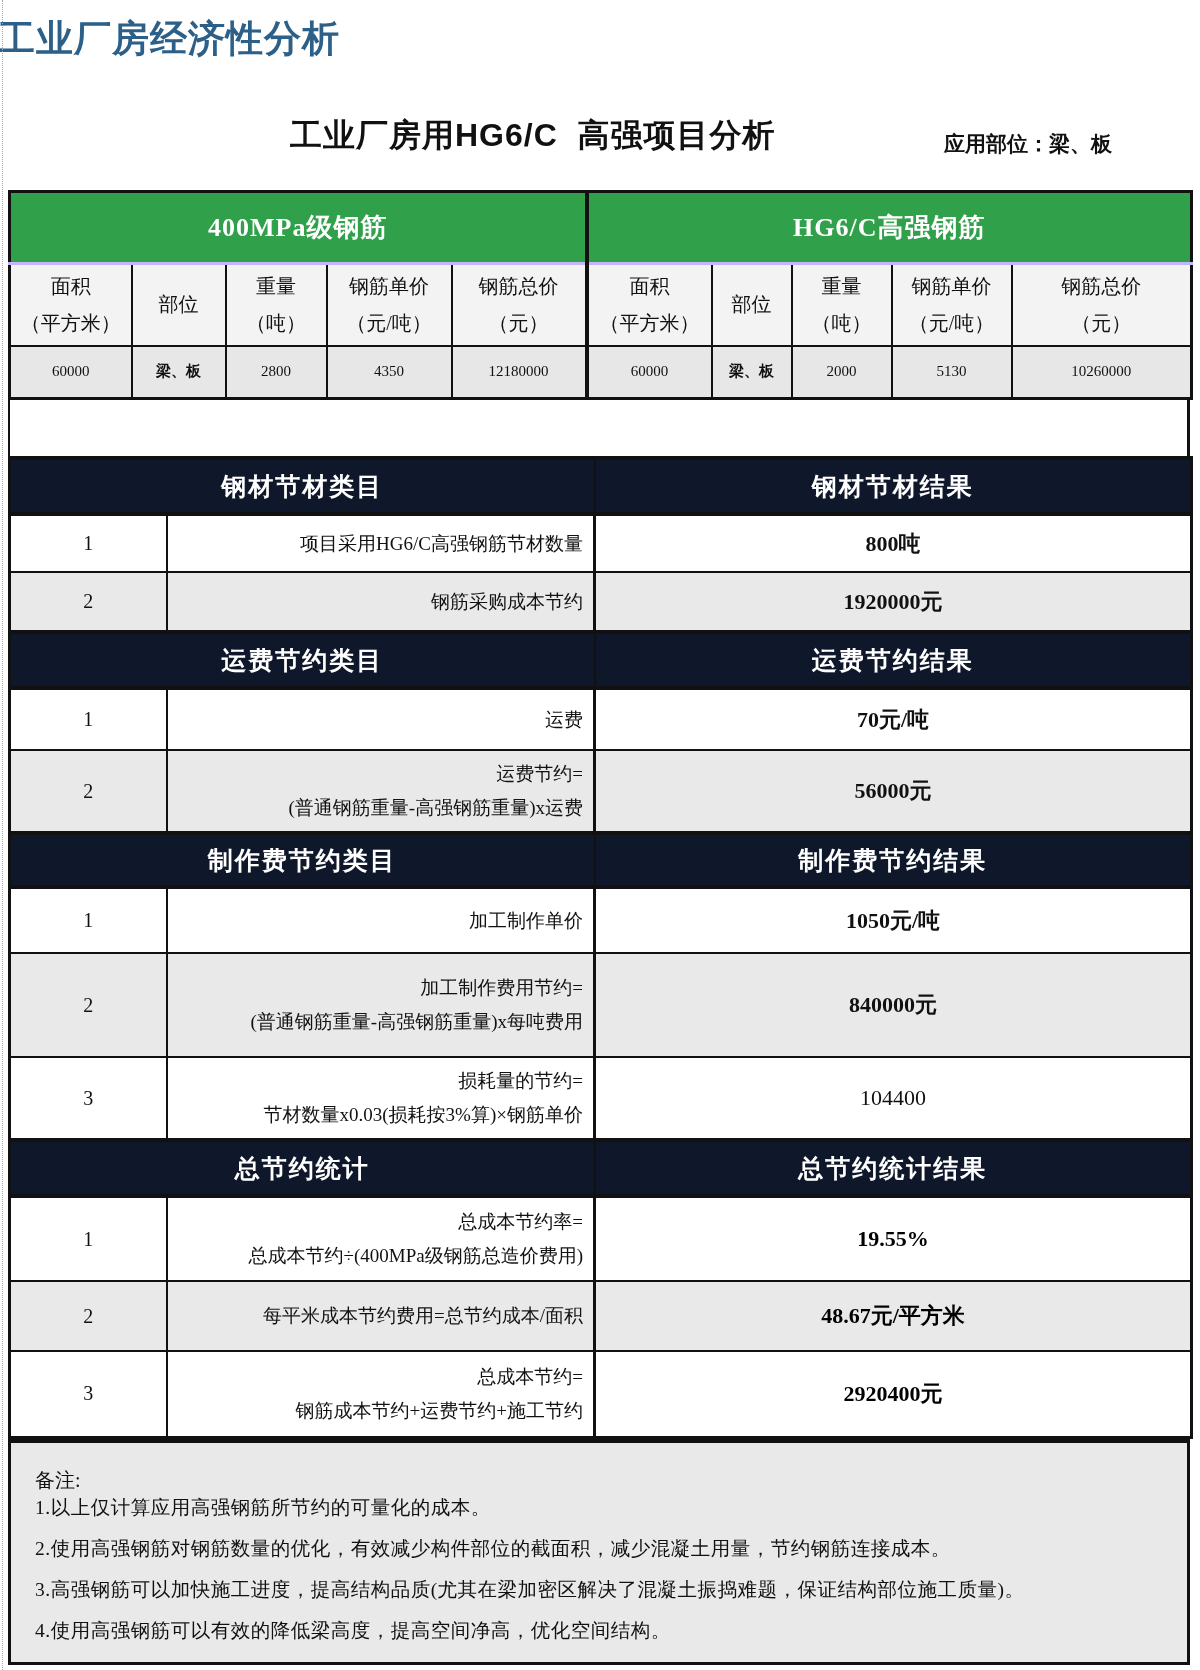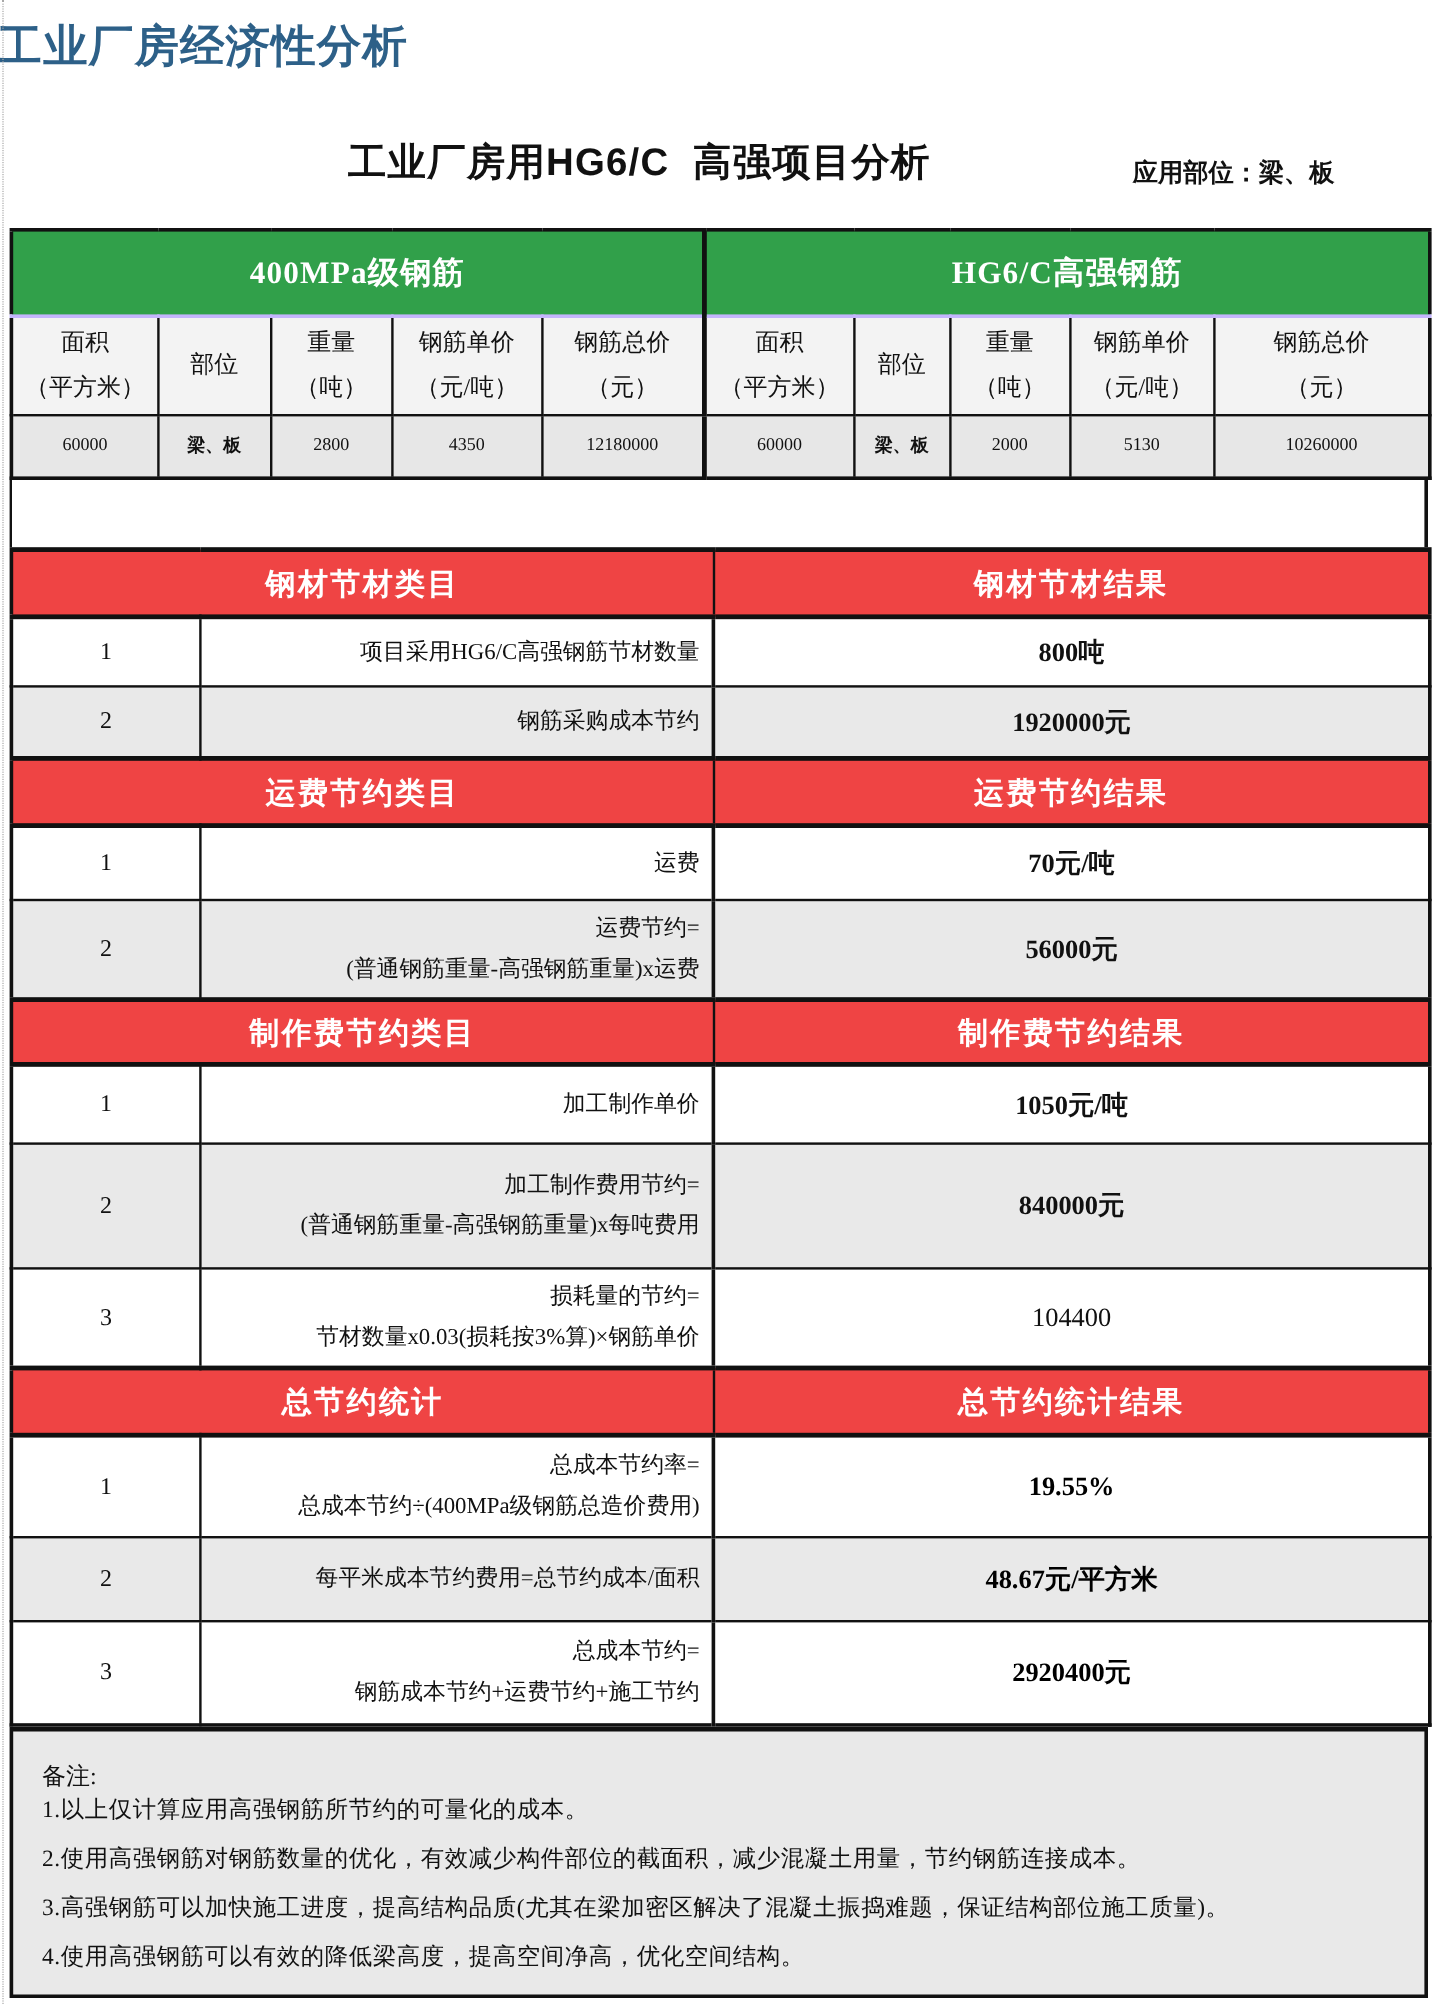--- a/index.html
+++ b/index.html
@@ -44,7 +44,7 @@
   .st{border:3px solid #111;}
   .st td{border:2px solid #111;}
   .st .green{
-    background:#ef4444;color:#fff;font-weight:bold;font-size:25px;text-align:center;
+    background:#0f172a;color:#fff;font-weight:bold;font-size:25px;text-align:center;
     border-top:4px solid #111;border-bottom:4px solid #111;letter-spacing:2px;
   }
   .st .num{text-align:center;font-size:20px;}

